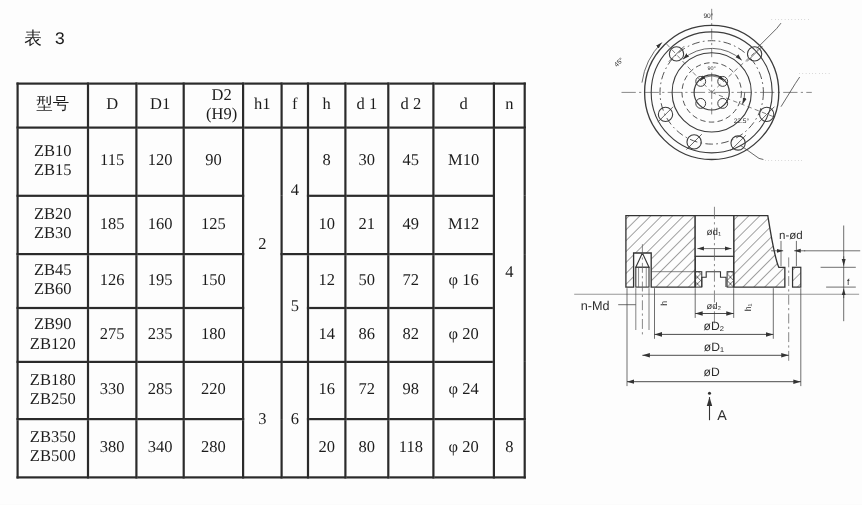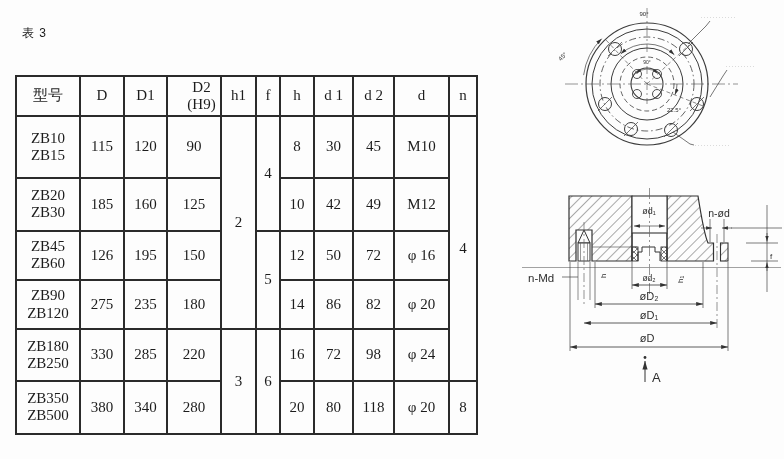--- a/index.html
+++ b/index.html
@@ -8,8 +8,8 @@
     font-family:"Liberation Serif","DejaVu Serif",serif;color:#1c1c1c;overflow:hidden;
   }
   #doc-title{
-    position:absolute;left:22px;top:25px;font-size:12px;
-    font-family:Liberation Sans, sans-serif;color:#1a1a1a;letter-spacing:1px;
+    position:absolute;left:22px;top:25px;font-size:16px;
+    font-family:Liberation Mono, monospace;color:#1a1a1a;letter-spacing:1px;
   }
   table.spec{
     position:absolute;left:15px;top:75px;border-collapse:collapse;table-layout:fixed;

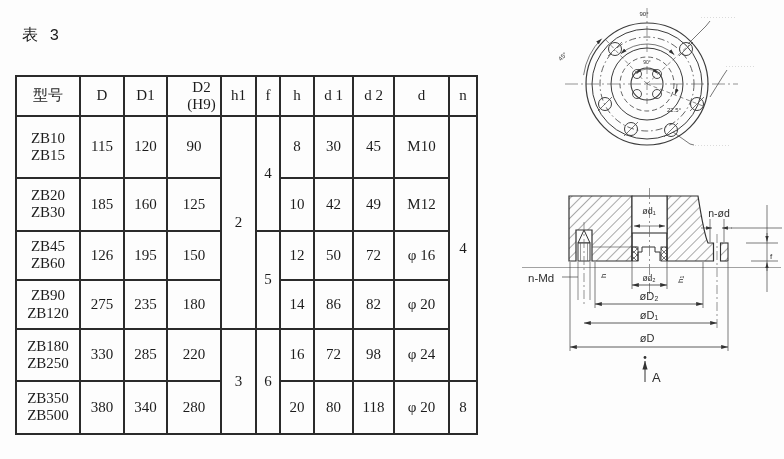--- a/index.html
+++ b/index.html
@@ -92,7 +92,7 @@
       <td class="num">160</td>
       <td class="num">125</td>
       <td class="num">10</td>
-      <td class="num">42</td>
+      <td class="num">21</td>
       <td class="num">49</td>
       <td class="num">M12</td>
     </tr>

